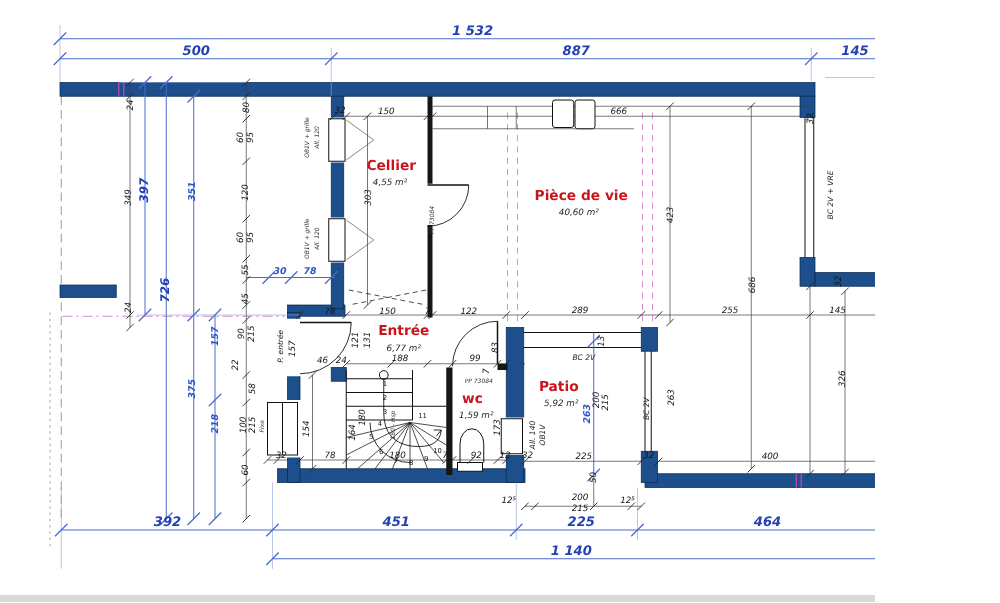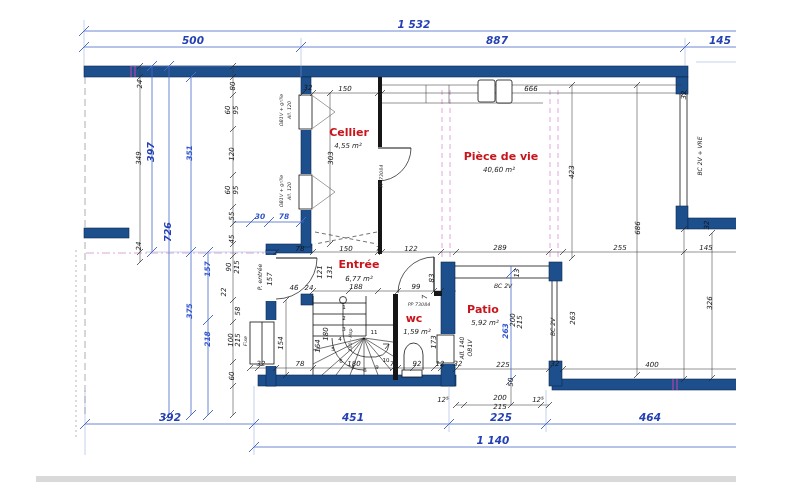--- a/index.html
+++ b/index.html
@@ -3,7 +3,7 @@
 <meta charset="utf-8">
 <style>
   html,body{margin:0;padding:0;background:#fff;}
-  #stage{position:relative;width:700px;height:482px;background:#ffffff;overflow:hidden;margin-left:36px;}
+  #stage{position:relative;width:700px;height:482px;background:#ffffff;overflow:hidden;}
   svg{display:block;}
   text{font-family:"DejaVu Sans",sans-serif;text-anchor:middle;}
   .t-maj {fill:#2440b4;font-style:italic;font-weight:bold;font-size:10.5px;}

